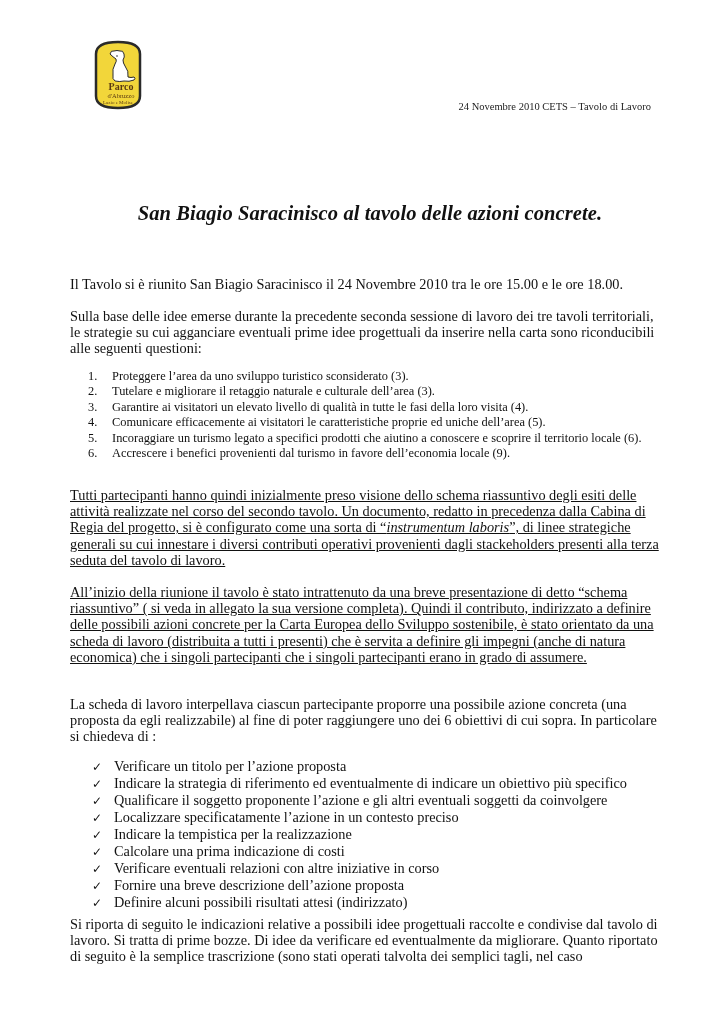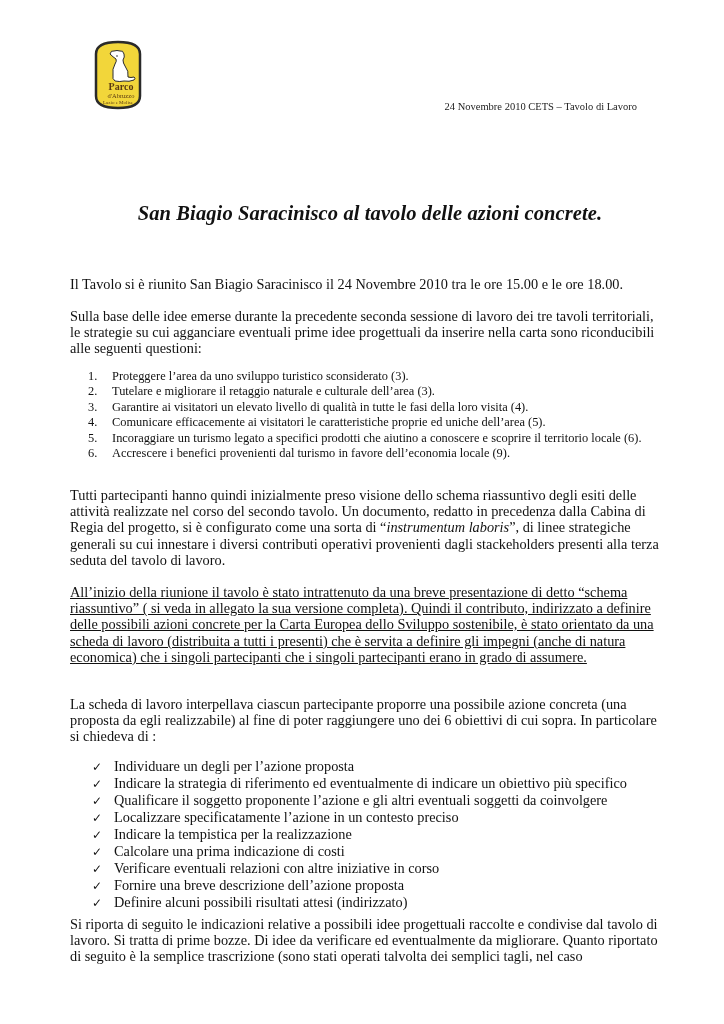--- a/index.html
+++ b/index.html
@@ -12,7 +12,7 @@
     position: absolute; left: 88px; top: 40px; width: 60px; height: 70px;
   }
   .header-right {
-    position: absolute; right: 87px; top: 101px;
+    position: absolute; right: 73px; top: 101px;
     font-size: 10.5px; color: #222;
   }
   .title {

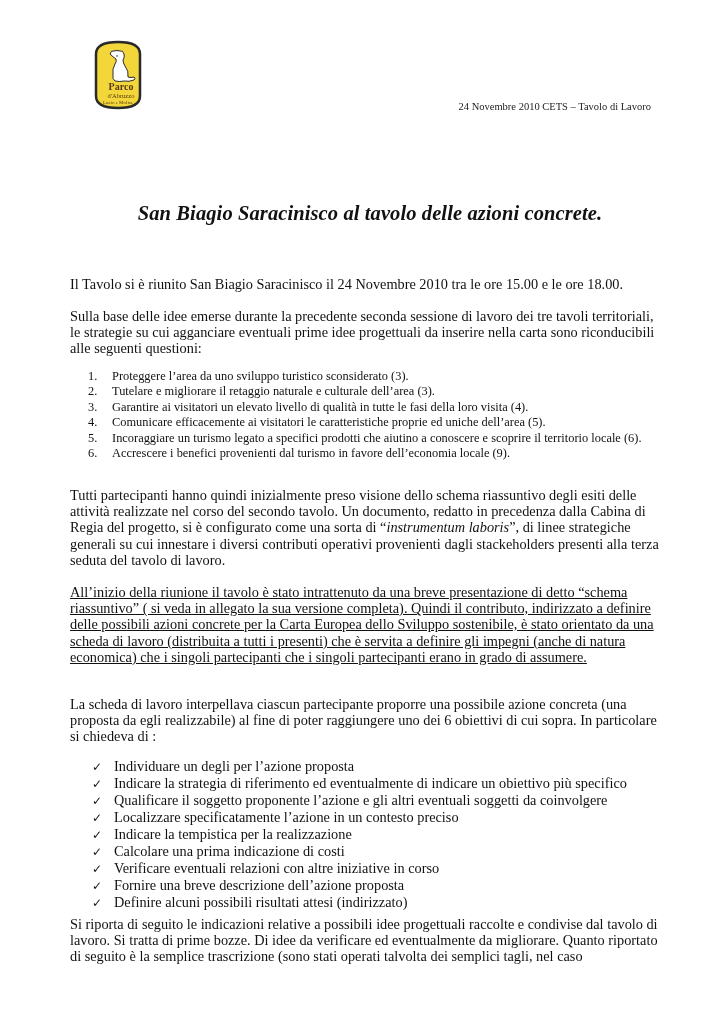--- a/index.html
+++ b/index.html
@@ -30,7 +30,7 @@
   .numlist li { display: flex; }
   .numlist .num { width: 18px; padding-left: 18px; flex: none; text-align: left; }
   .numlist .txt { flex: 1; padding-left: 6px; }
-  #p3 { top: 487px; }
+  #p3 { top: 487px; text-decoration: underline; }
   #p4 { top: 584px; text-decoration: underline; }
   #p5 { top: 696px; }
   .checklist { position: absolute; left: 70px; top: 758px; width: 590px; font-size: 14.3px; line-height: 16px; margin:0; padding:0; list-style: none; }

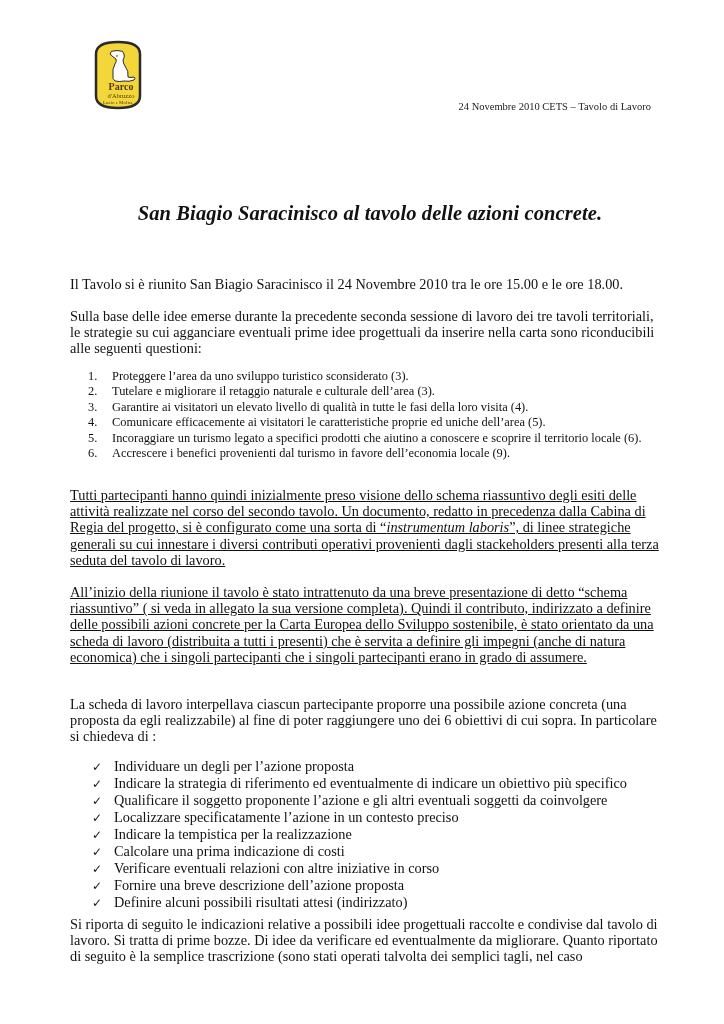--- a/index.html
+++ b/index.html
@@ -110,7 +110,7 @@
 <ul class="checklist">
   <li>
       <span class="chk">✓</span>
-      <span class="txt">Individuare un degli per l’azione proposta</span>
+      <span class="txt">Verificare un titolo per l’azione proposta</span>
     </li>
   <li>
       <span class="chk">✓</span>

